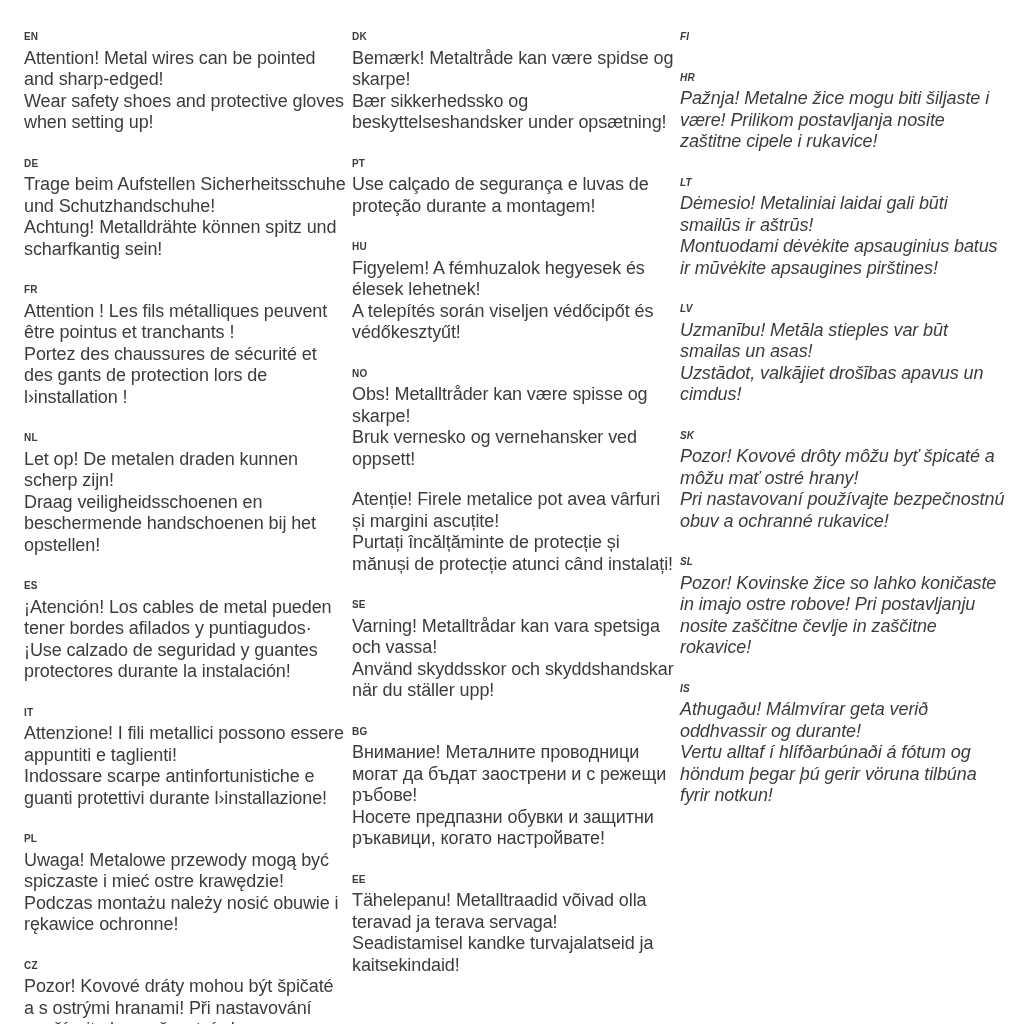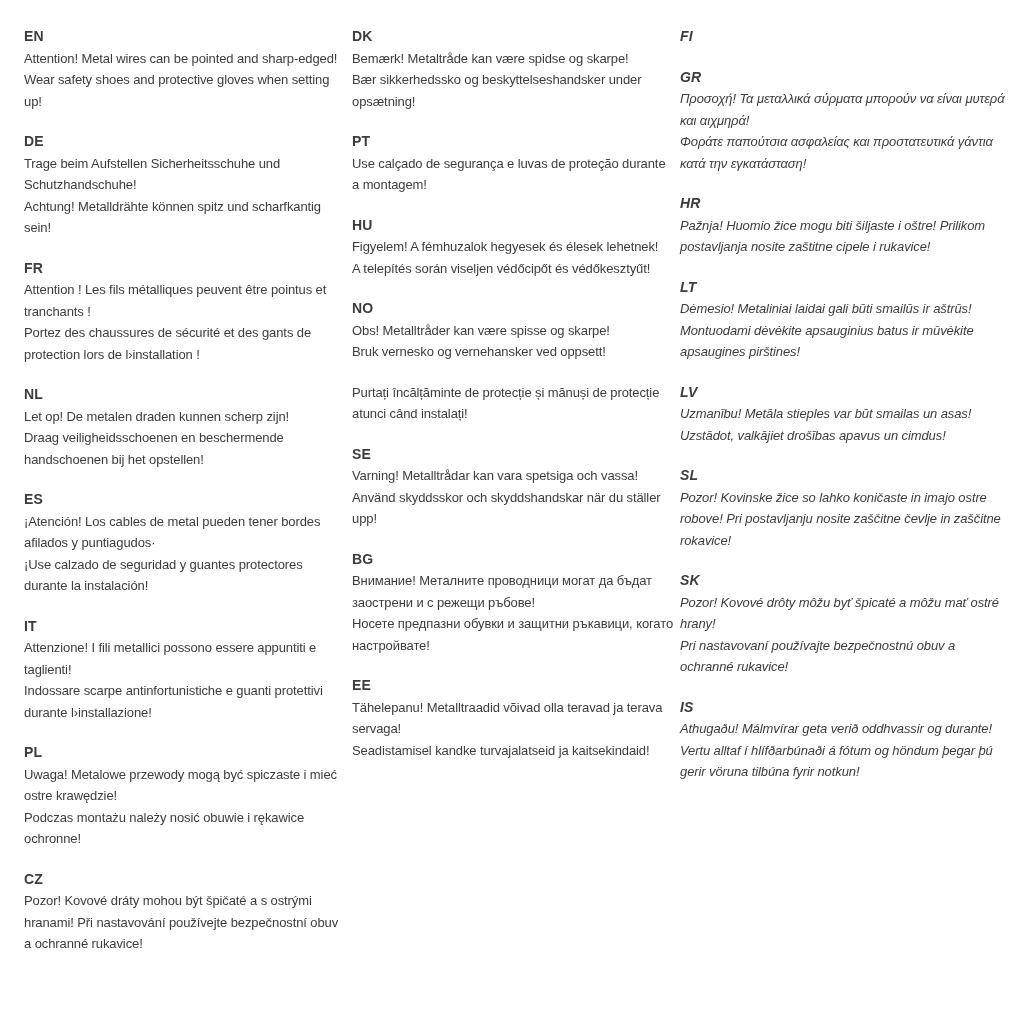--- a/index.html
+++ b/index.html
@@ -30,7 +30,7 @@
   h2 {
     margin: 0;
     padding: 0;
-    font-size: 14px;
+    font-size: 10px;
     line-height: 21.5px;
     font-weight: bold;
     letter-spacing: 0.2px;

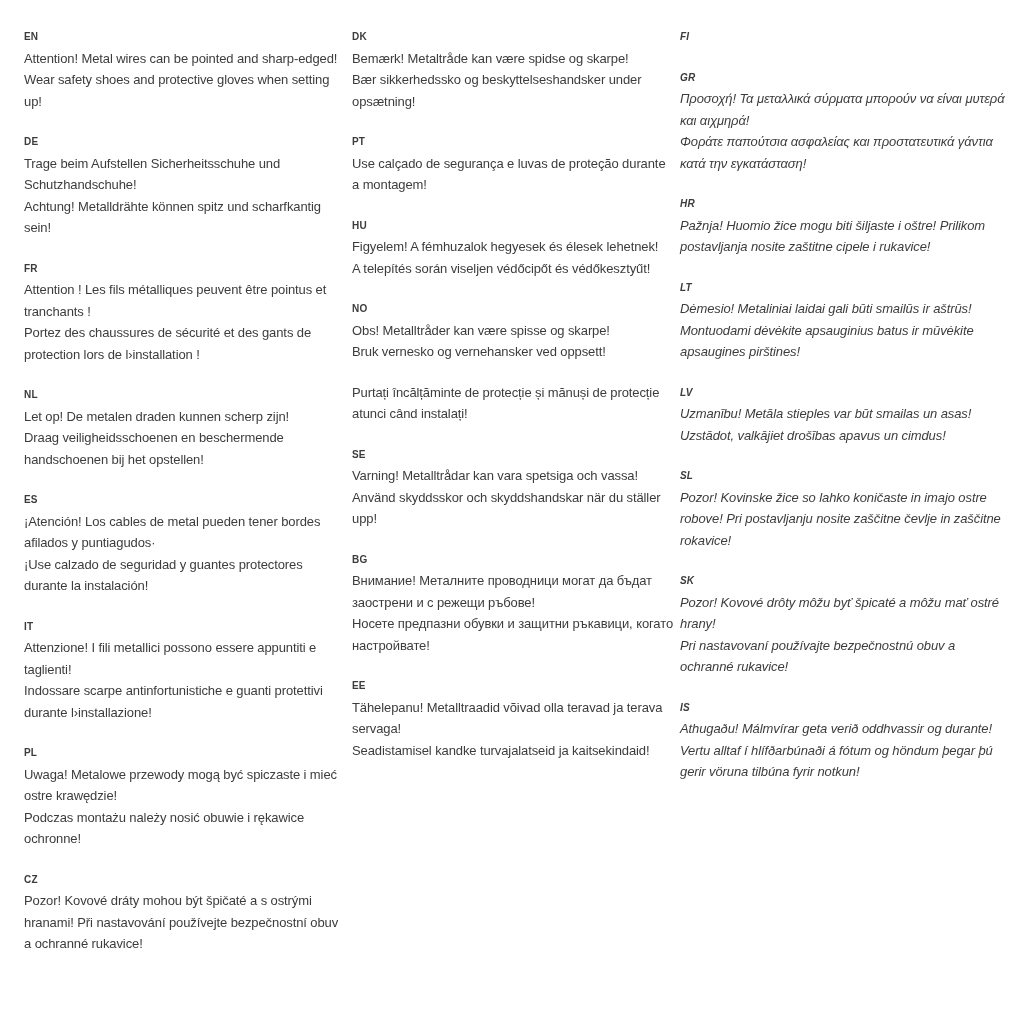--- a/index.html
+++ b/index.html
@@ -38,7 +38,7 @@
   p {
     margin: 0;
     padding: 0;
-    font-size: 13px;
+    font-size: 18px;
     line-height: 21.5px;
     letter-spacing: -0.1px;
   }

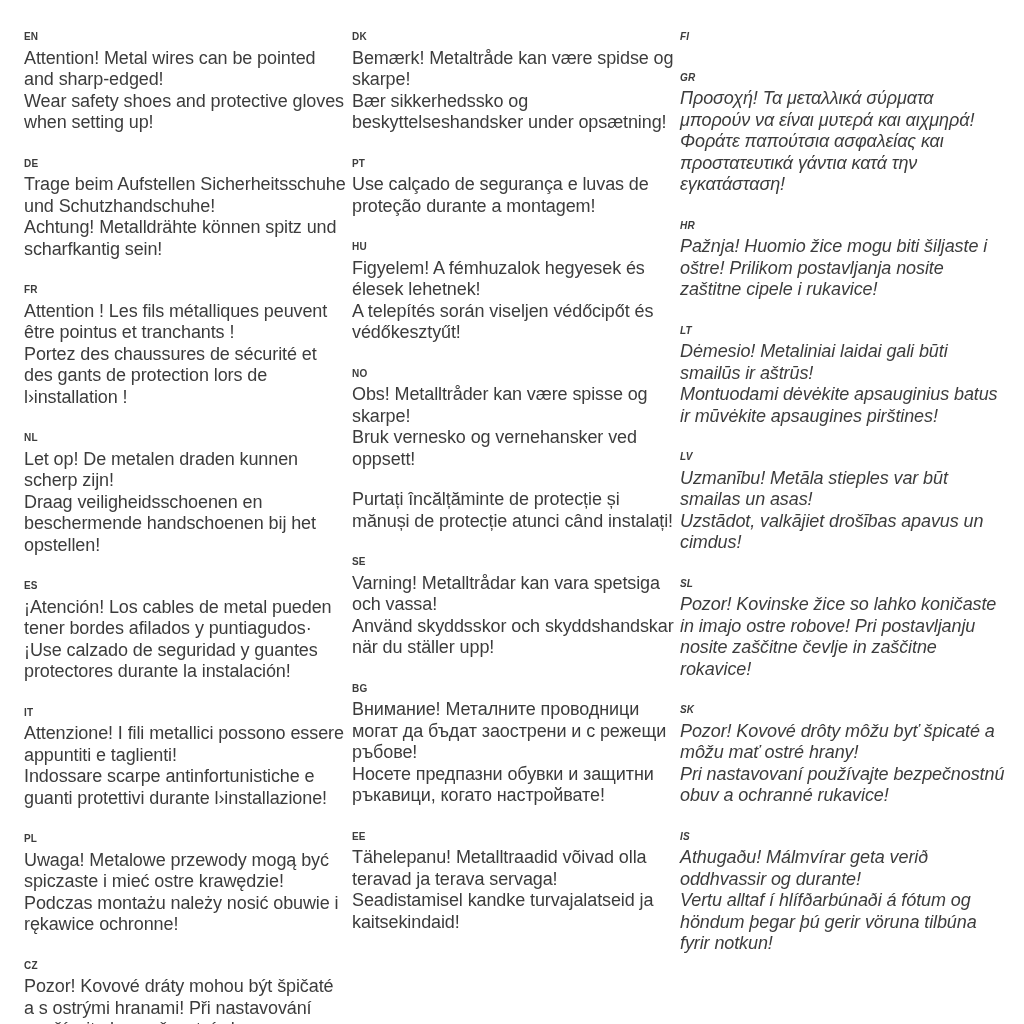--- a/index.html
+++ b/index.html
@@ -132,11 +132,6 @@
         <h2>FI</h2>
       </section>
       <section>
-        <h2>GR</h2>
-        <p>Προσοχή! Τα μεταλλικά σύρματα μπορούν να είναι μυτερά και αιχμηρά!</p>
-        <p>Φοράτε παπούτσια ασφαλείας και προστατευτικά γάντια κατά την εγκατάσταση!</p>
-      </section>
-      <section>
         <h2>HR</h2>
         <p>Pažnja! Huomio žice mogu biti šiljaste i oštre! Prilikom postavljanja nosite zaštitne cipele i rukavice!</p>
       </section>

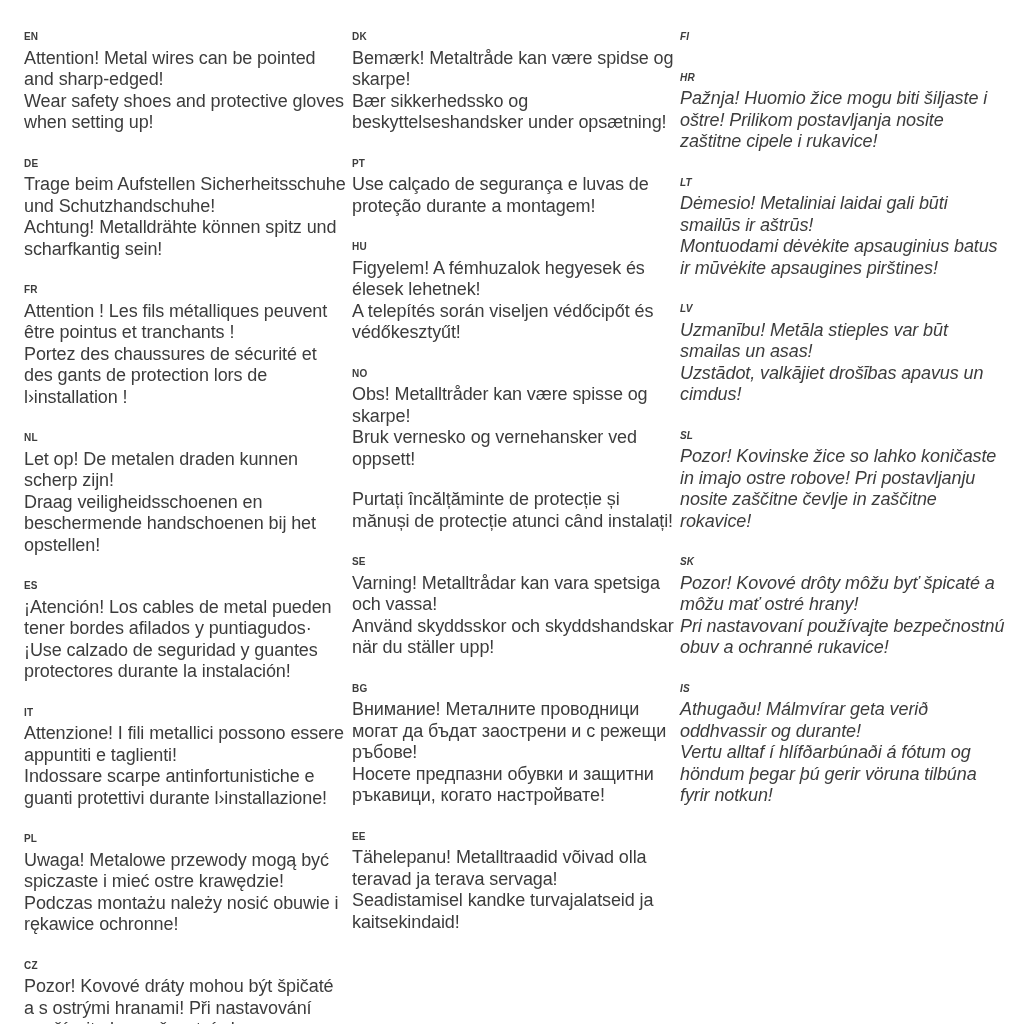--- a/index.html
+++ b/index.html
@@ -133,7 +133,7 @@
       </section>
       <section>
         <h2>HR</h2>
-        <p>Pažnja! Huomio žice mogu biti šiljaste i oštre! Prilikom postavljanja nosite zaštitne cipele i rukavice!</p>
+        <p>Pažnja! Metalne žice mogu biti šiljaste i være! Prilikom postavljanja nosite zaštitne cipele i rukavice!</p>
       </section>
       <section>
         <h2>LT</h2>

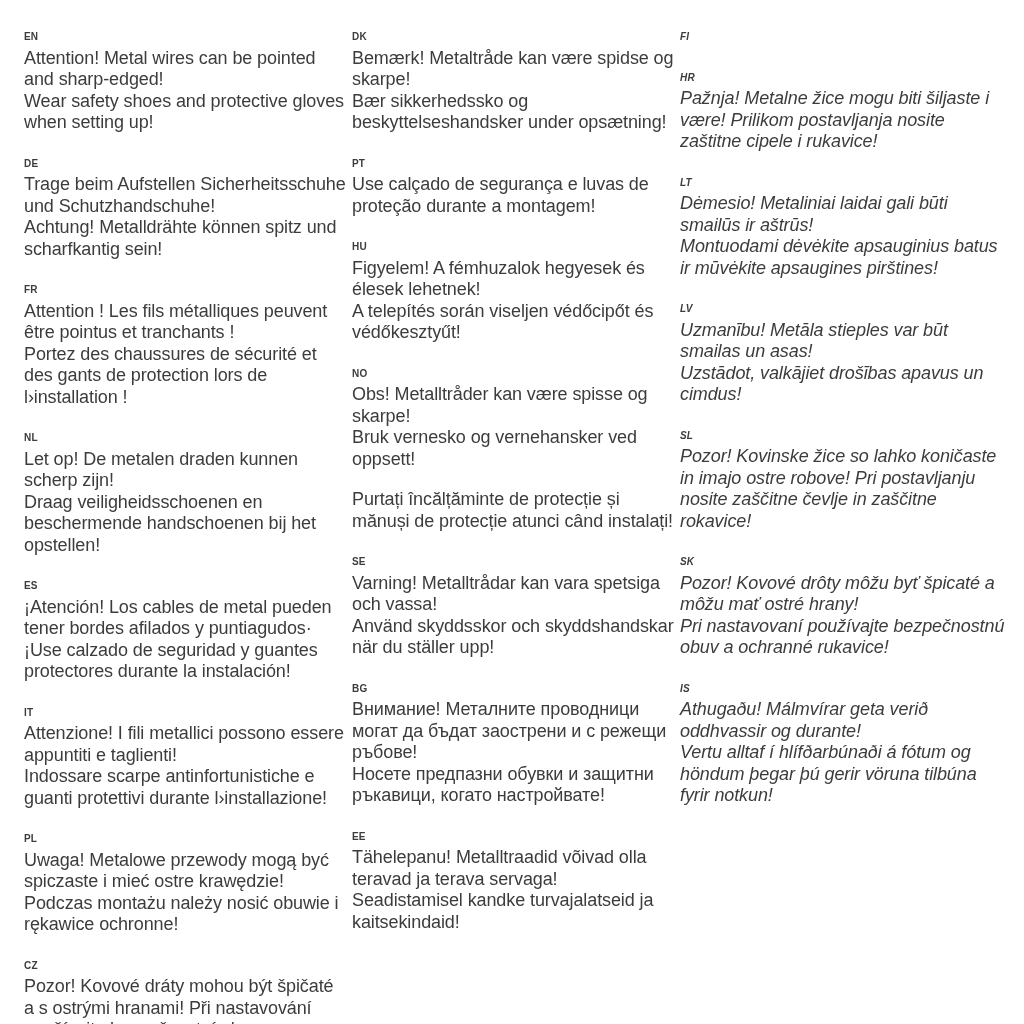--- a/index.html
+++ b/index.html
@@ -109,6 +109,7 @@
         <p>Bruk vernesko og vernehansker ved oppsett!</p>
       </section>
       <section>
+        <p>Atenție! Firele metalice pot avea vârfuri și margini ascuțite!</p>
         <p>Purtați încălțăminte de protecție și mănuși de protecție atunci când instalați!</p>
       </section>
       <section>

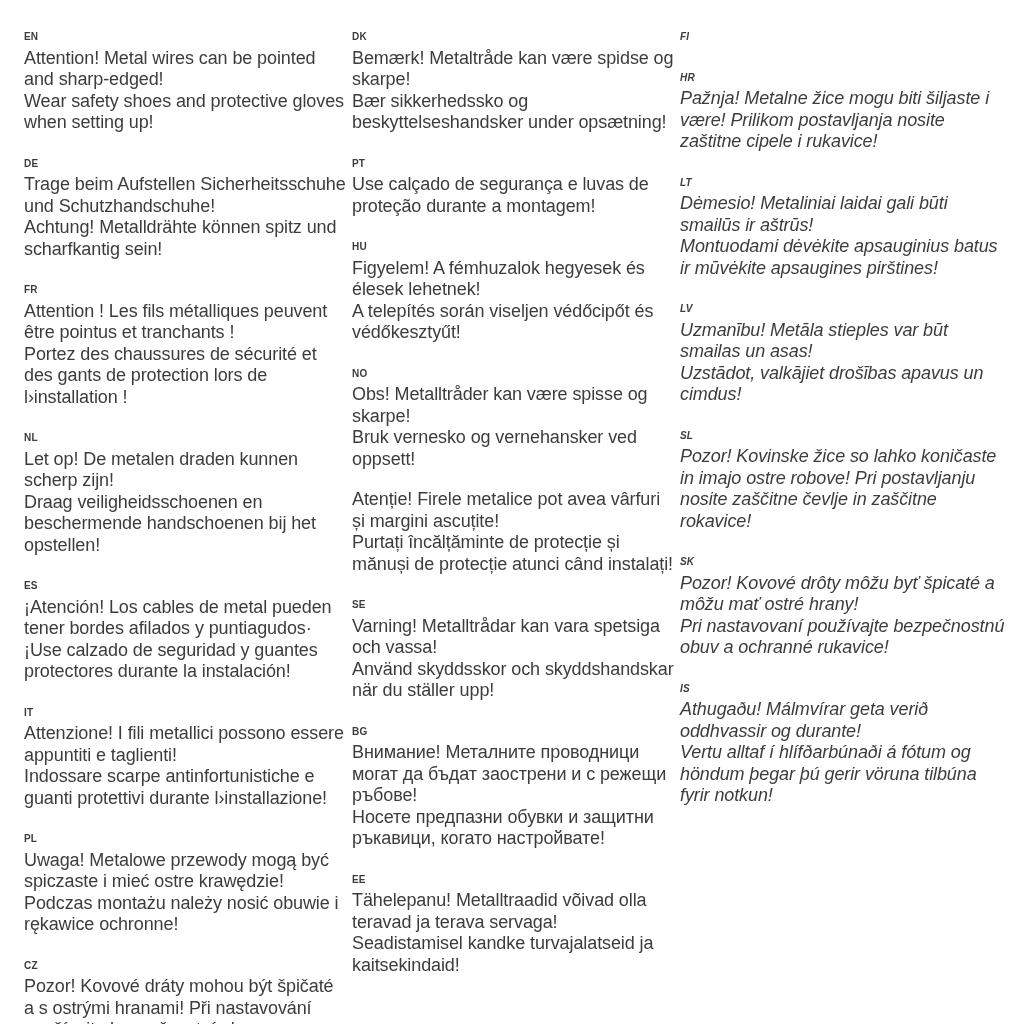--- a/index.html
+++ b/index.html
@@ -147,13 +147,13 @@
         <p>Uzstādot, valkājiet drošības apavus un cimdus!</p>
       </section>
       <section>
-        <h2>SL</h2>
-        <p>Pozor! Kovinske žice so lahko koničaste in imajo ostre robove! Pri postavljanju nosite zaščitne čevlje in zaščitne rokavice!</p>
-      </section>
-      <section>
         <h2>SK</h2>
         <p>Pozor! Kovové drôty môžu byť špicaté a môžu mať ostré hrany!</p>
         <p>Pri nastavovaní používajte bezpečnostnú obuv a ochranné rukavice!</p>
+      </section>
+      <section>
+        <h2>SL</h2>
+        <p>Pozor! Kovinske žice so lahko koničaste in imajo ostre robove! Pri postavljanju nosite zaščitne čevlje in zaščitne rokavice!</p>
       </section>
       <section>
         <h2>IS</h2>

